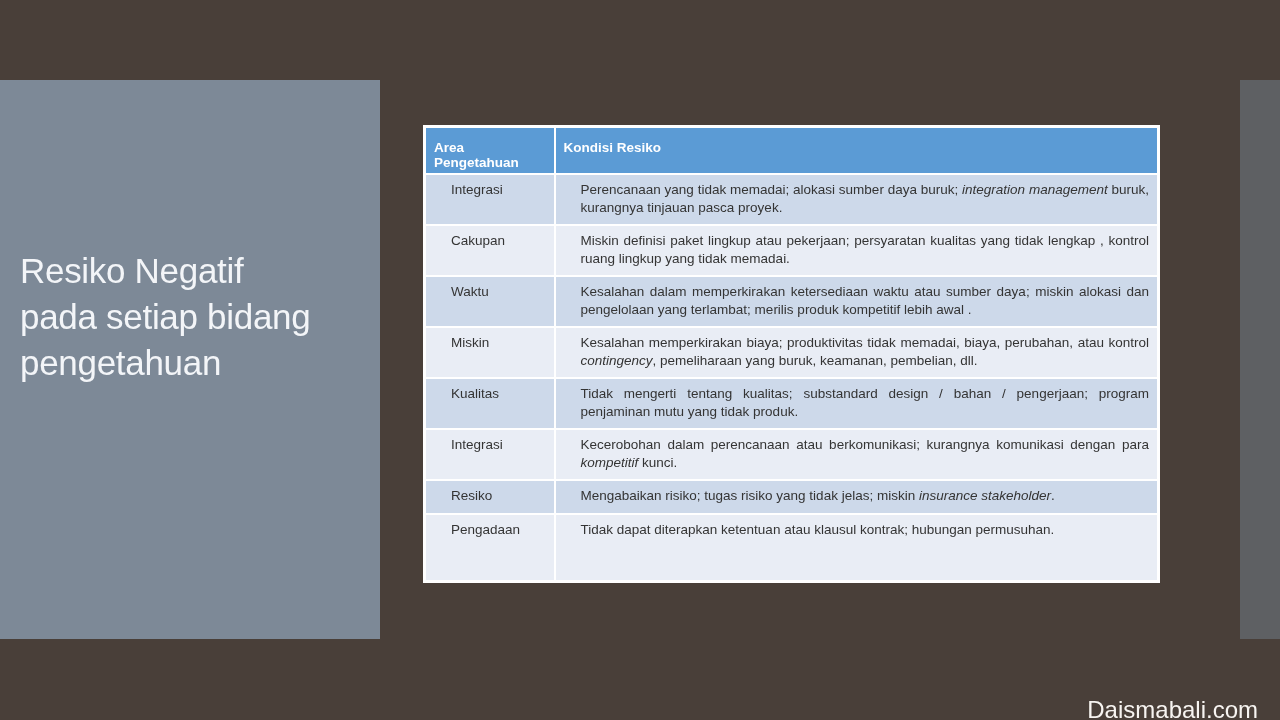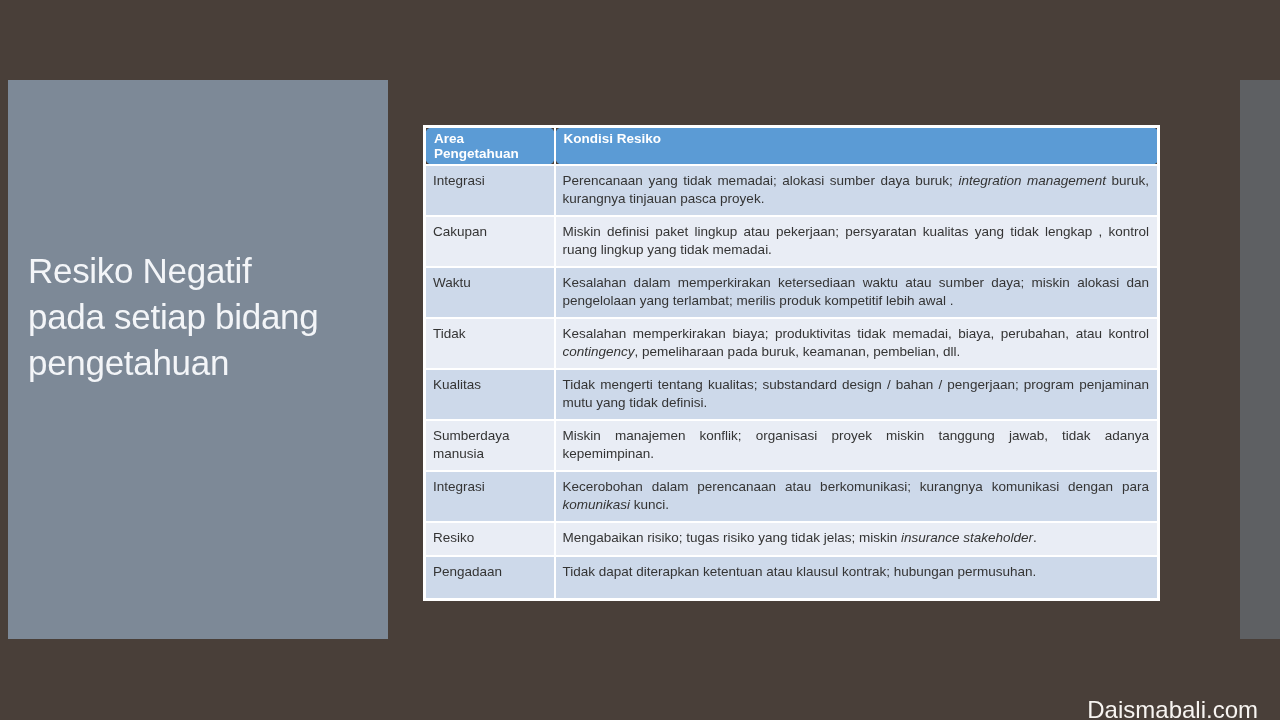--- a/index.html
+++ b/index.html
@@ -74,9 +74,8 @@
     font-weight: 700;
     text-align: left;
     height: 22px;
-    padding: 3px 8px 3px 8px;
+    padding: 12px 8px 3px 8px;
     font-size: 13.5px;
-    border-radius: 8px;
   }
   .risk-table tbody td {
     padding: 6px 8px 8px 7px;

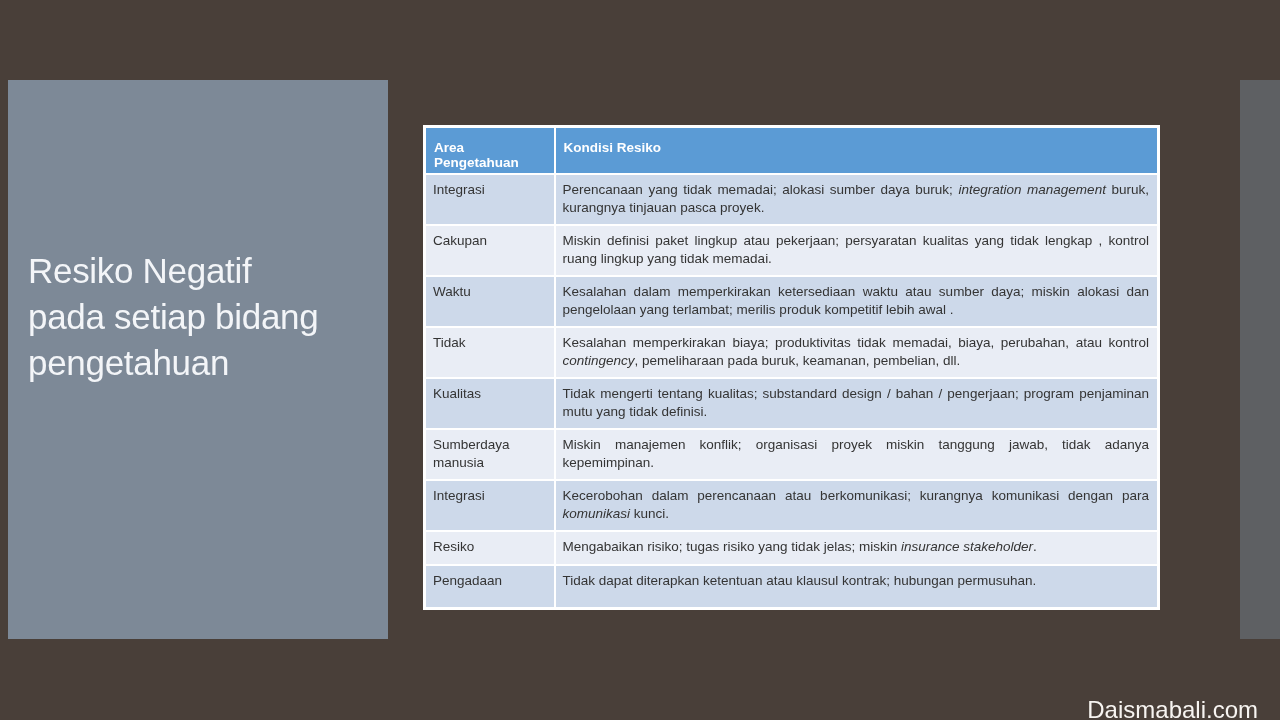--- a/index.html
+++ b/index.html
@@ -78,7 +78,7 @@
     font-size: 13.5px;
   }
   .risk-table tbody td {
-    padding: 6px 8px 8px 7px;
+    padding: 6px 8px 8px 25px;
     line-height: 17.5px;
   }
   .risk-table tbody tr:nth-child(odd) td { background: var(--row-odd); }

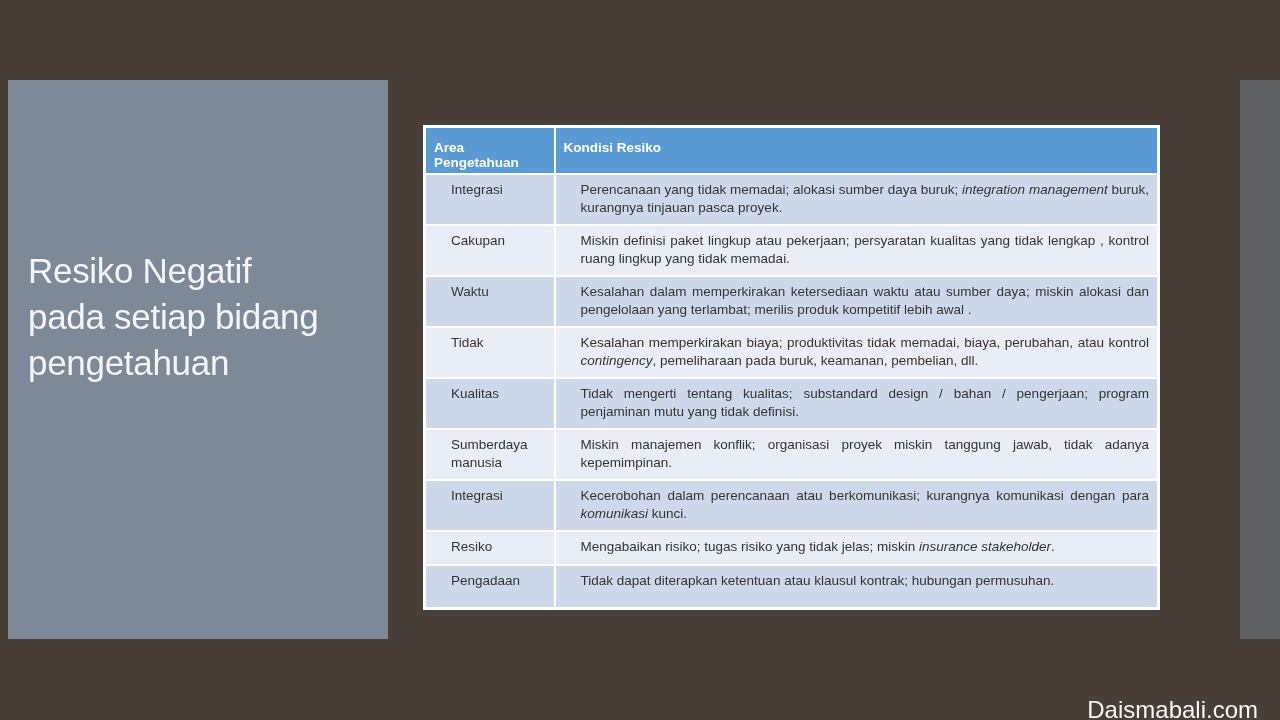--- a/index.html
+++ b/index.html
@@ -27,7 +27,7 @@
   }
   .title-panel {
     position: absolute;
-    left: 8px;
+    left: 0;
     top: 80px;
     width: 380px;
     height: 559px;

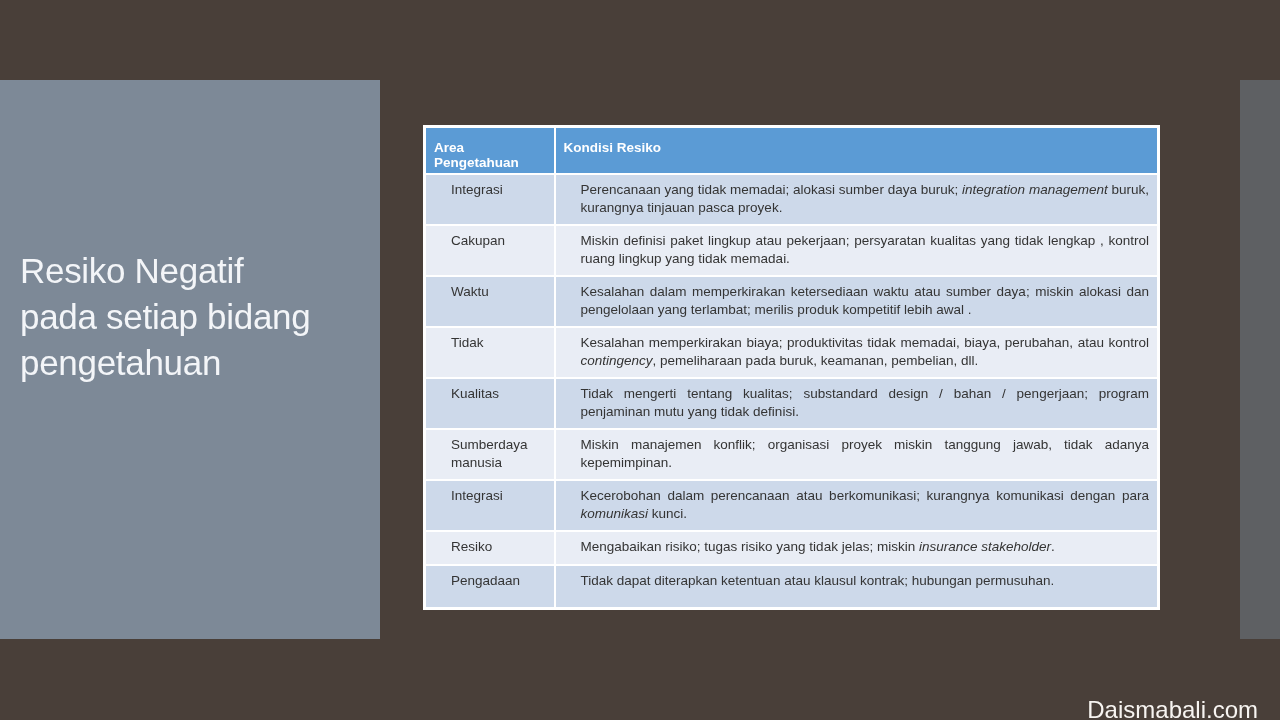--- a/index.html
+++ b/index.html
@@ -138,7 +138,7 @@
           <td class="kondisi"><span>Kesalahan dalam memperkirakan ketersediaan waktu atau sumber daya; miskin alokasi dan pengelolaan yang terlambat; merilis produk kompetitif lebih awal .</span></td>
         </tr>
         <tr>
-          <td class="area">Tidak</td>
+          <td class="area">Miskin</td>
           <td class="kondisi"><span>Kesalahan memperkirakan biaya; produktivitas tidak memadai, biaya, perubahan, atau kontrol </span><em>contingency</em><span>, pemeliharaan pada buruk, keamanan, pembelian, dll.</span></td>
         </tr>
         <tr>

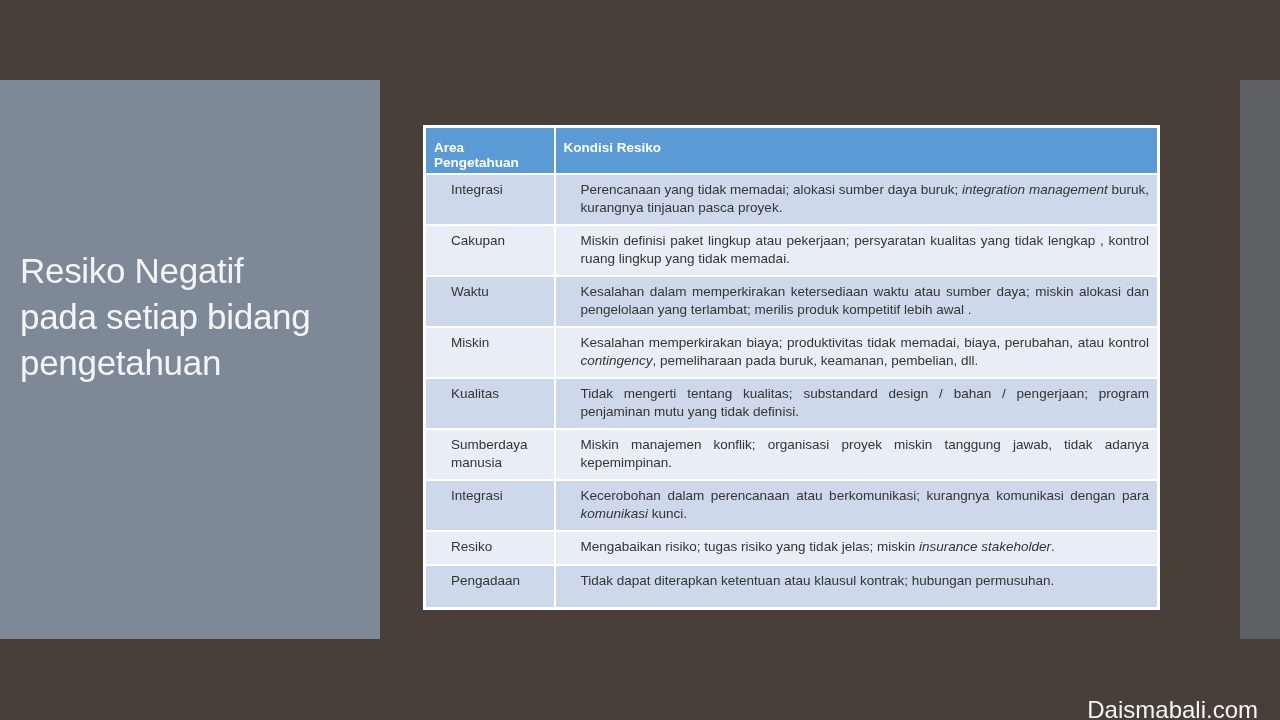--- a/index.html
+++ b/index.html
@@ -139,7 +139,7 @@
         </tr>
         <tr>
           <td class="area">Miskin</td>
-          <td class="kondisi"><span>Kesalahan memperkirakan biaya; produktivitas tidak memadai, biaya, perubahan, atau kontrol </span><em>contingency</em><span>, pemeliharaan pada buruk, keamanan, pembelian, dll.</span></td>
+          <td class="kondisi"><span>Kesalahan memperkirakan biaya; produktivitas tidak memadai, biaya, perubahan, atau kontrol </span><em>contingency</em><span>, pemeliharaan yang buruk, keamanan, pembelian, dll.</span></td>
         </tr>
         <tr>
           <td class="area">Kualitas</td>

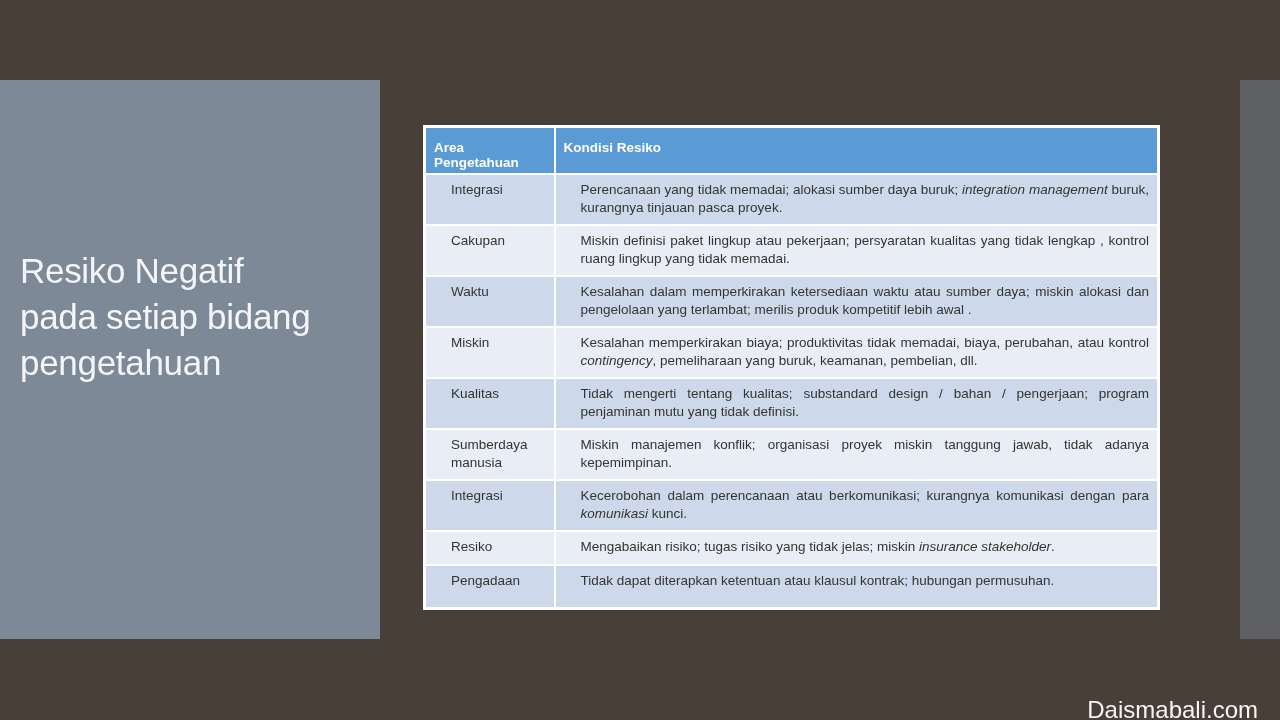--- a/index.html
+++ b/index.html
@@ -143,7 +143,7 @@
         </tr>
         <tr>
           <td class="area">Kualitas</td>
-          <td class="kondisi"><span>Tidak mengerti tentang kualitas; substandard design / bahan / pengerjaan; program penjaminan mutu yang tidak definisi.</span></td>
+          <td class="kondisi"><span>Tidak mengerti tentang kualitas; substandard design / bahan / pengerjaan; program penjaminan mutu yang tidak produk.</span></td>
         </tr>
         <tr>
           <td class="area">Sumberdaya manusia</td>

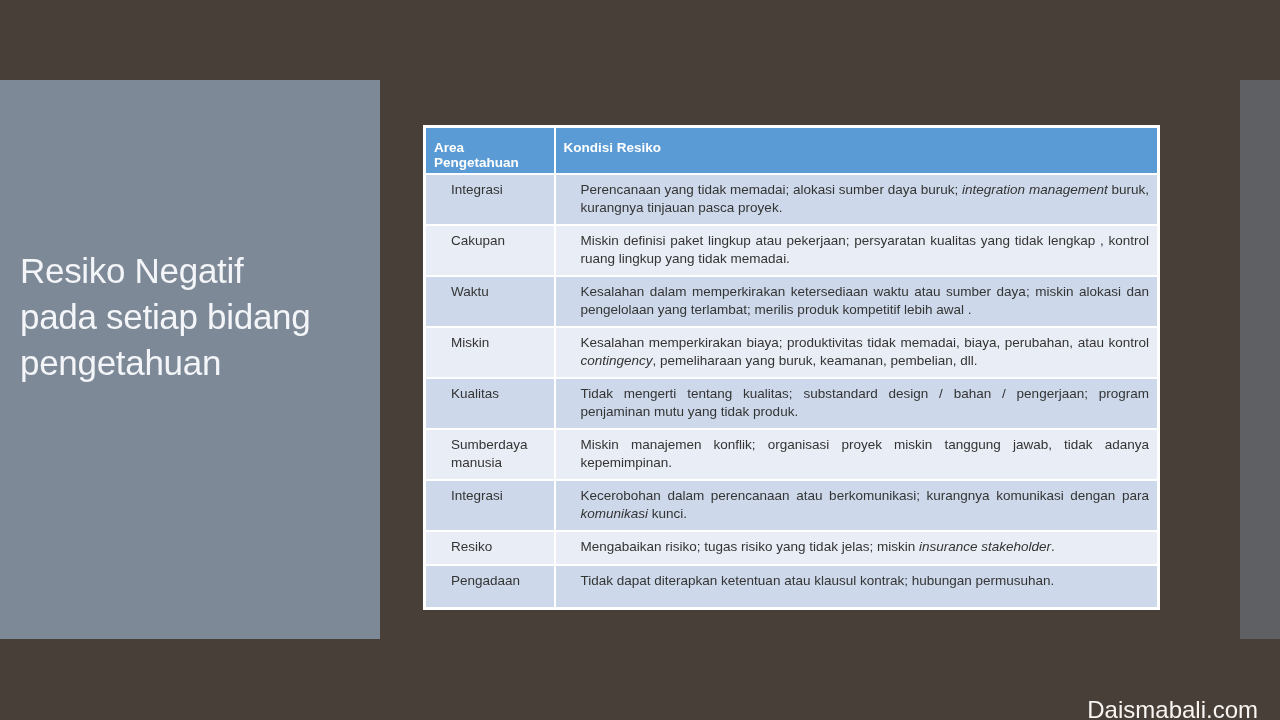--- a/index.html
+++ b/index.html
@@ -146,10 +146,6 @@
           <td class="kondisi"><span>Tidak mengerti tentang kualitas; substandard design / bahan / pengerjaan; program penjaminan mutu yang tidak produk.</span></td>
         </tr>
         <tr>
-          <td class="area">Sumberdaya manusia</td>
-          <td class="kondisi"><span>Miskin manajemen konflik;  organisasi proyek miskin tanggung jawab, tidak adanya kepemimpinan.</span></td>
-        </tr>
-        <tr>
           <td class="area">Integrasi</td>
           <td class="kondisi"><span>Kecerobohan dalam perencanaan atau berkomunikasi; kurangnya komunikasi dengan  para </span><em>komunikasi</em><span> kunci.</span></td>
         </tr>

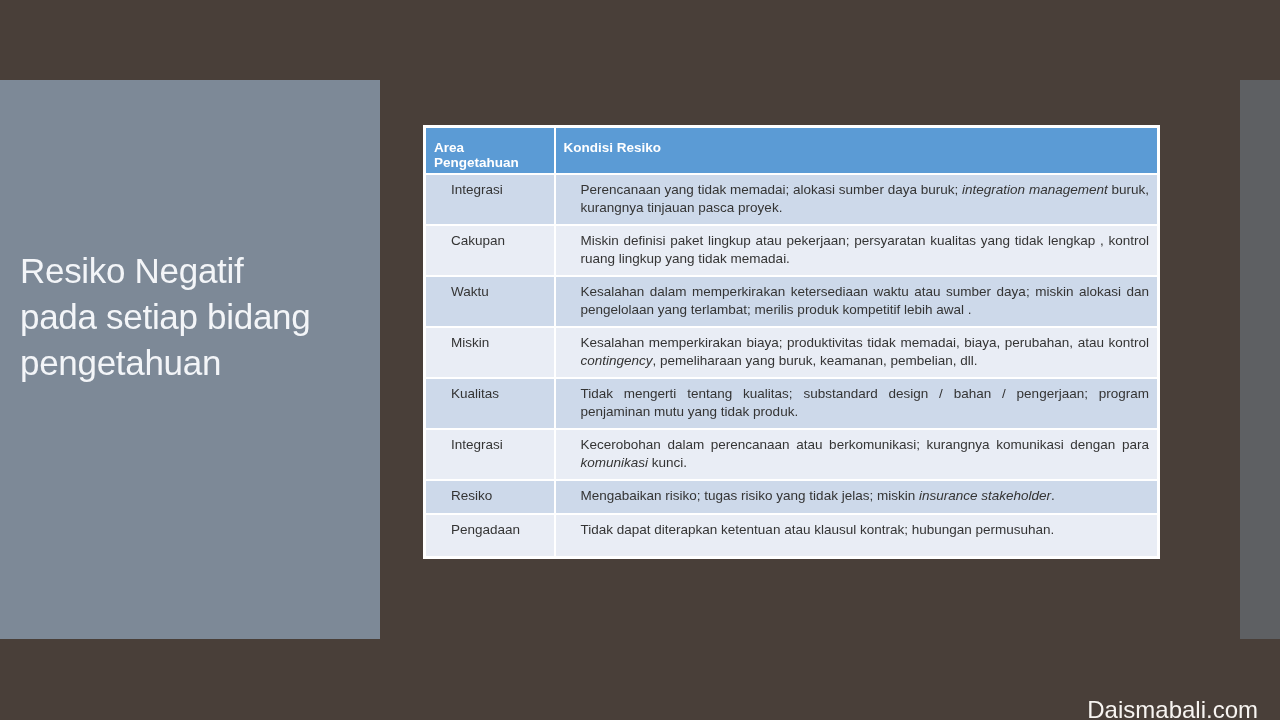--- a/index.html
+++ b/index.html
@@ -147,7 +147,7 @@
         </tr>
         <tr>
           <td class="area">Integrasi</td>
-          <td class="kondisi"><span>Kecerobohan dalam perencanaan atau berkomunikasi; kurangnya komunikasi dengan  para </span><em>komunikasi</em><span> kunci.</span></td>
+          <td class="kondisi"><span>Kecerobohan dalam perencanaan atau berkomunikasi; kurangnya komunikasi dengan  para </span><em>kompetitif</em><span> kunci.</span></td>
         </tr>
         <tr>
           <td class="area">Resiko</td>

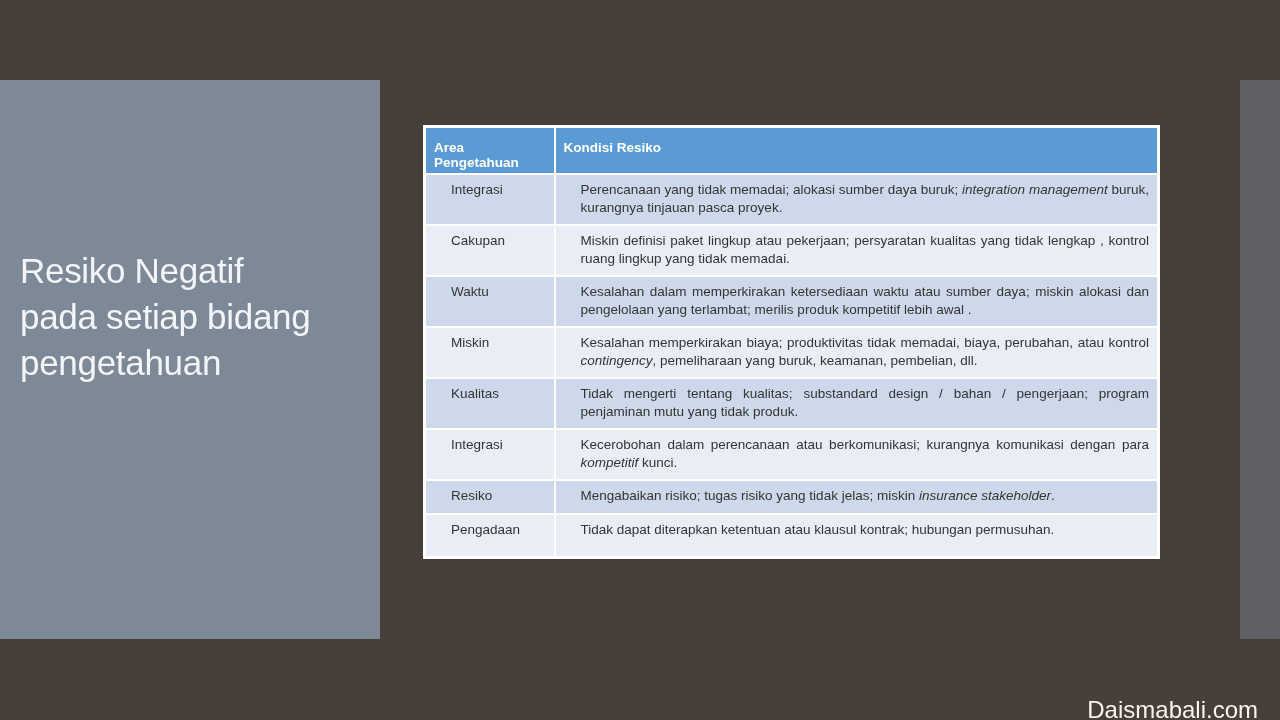--- a/index.html
+++ b/index.html
@@ -86,7 +86,7 @@
   .risk-table td.area { font-size: 13.5px; }
   .risk-table td.kondisi { text-align: justify; }
   .risk-table td.kondisi em { font-style: italic; }
-  .risk-table tbody tr:last-child td { height: 44px; }
+  .risk-table tbody tr:last-child td { height: 68px; }
   .col-area { width: 130px; }
   .col-kondisi { width: 604px; }
   .watermark {

